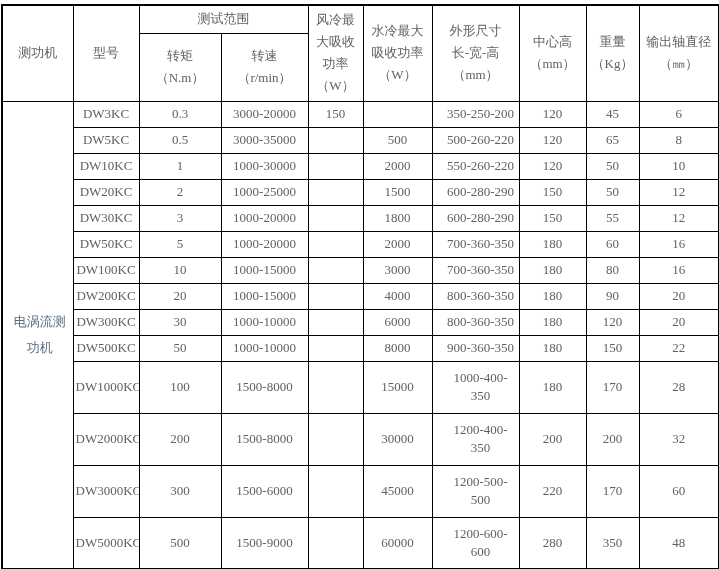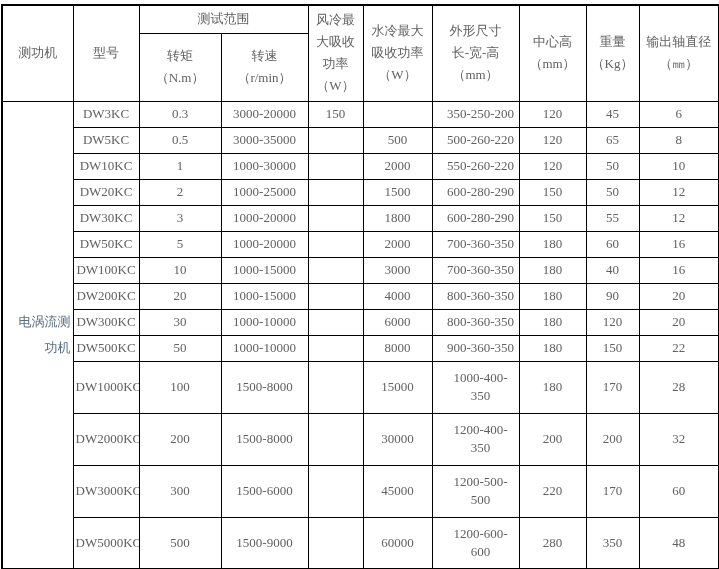--- a/index.html
+++ b/index.html
@@ -167,7 +167,7 @@
         <td>3000</td>
         <td class="dim">700-360-350</td>
         <td>180</td>
-        <td>40</td>
+        <td>80</td>
         <td>16</td>
       </tr>
       <tr>

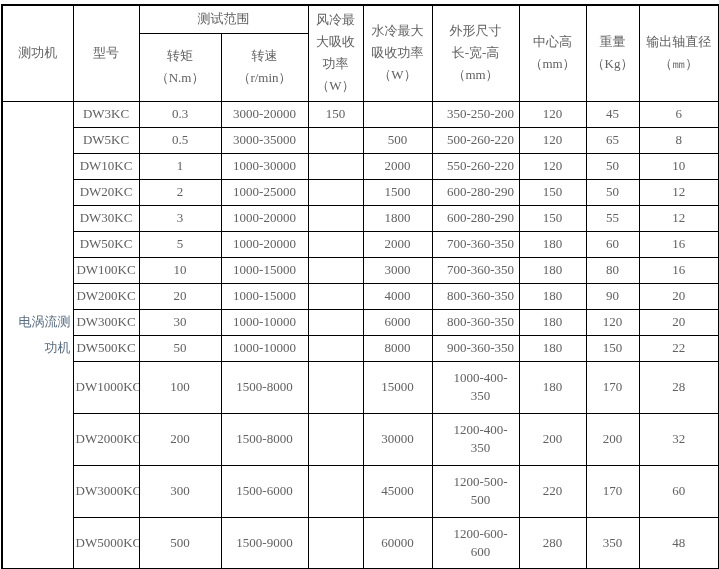--- a/index.html
+++ b/index.html
@@ -45,7 +45,7 @@
   }
   td.group {
     color: #5a6c80;
-    text-align: right;
+    text-align: center;
     padding-left: 6px;
     line-height: 26px;
     vertical-align: middle;

